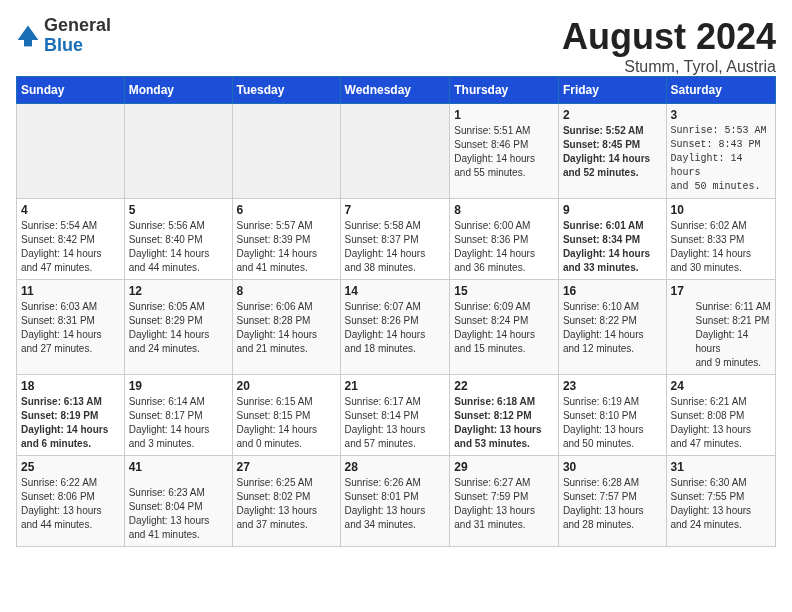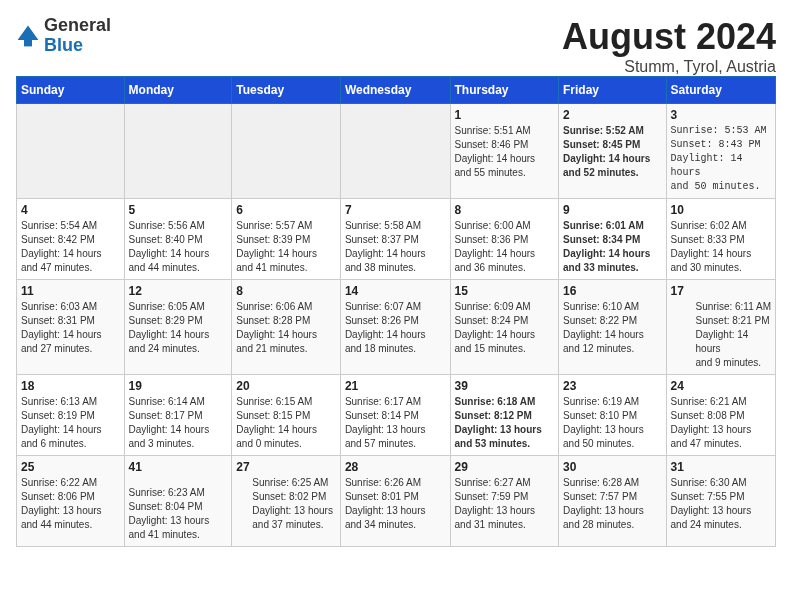--- a/index.html
+++ b/index.html
@@ -279,7 +279,7 @@
 and 57 minutes.</div>
         </td>
         <td>
-          <div class="day-number">39</div>
+          <div class="day-number">22</div>
           <div class="day-info" style="white-space: pre-line; font-weight: bold;">Sunrise: 6:18 AM
 Sunset: 8:12 PM
 Daylight: 13 hours

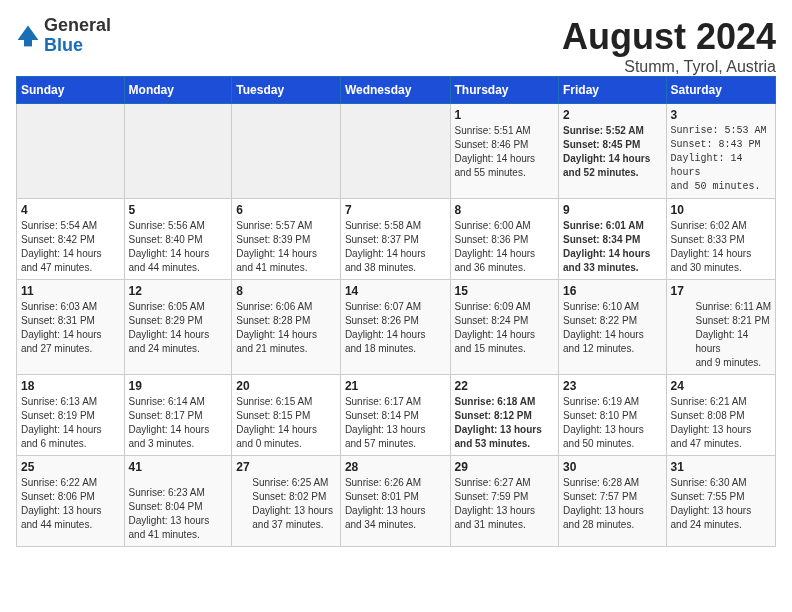--- a/index.html
+++ b/index.html
@@ -253,7 +253,7 @@
       <tr>
         <td>
           <div class="day-number">18</div>
-          <div class="day-info" style="white-space: pre-line;">Sunrise: 6:13 AM
+          <div class="day-info" style="white-space: pre-line; font-weight: bold;">Sunrise: 6:13 AM
 Sunset: 8:19 PM
 Daylight: 14 hours
 and 6 minutes.</div>

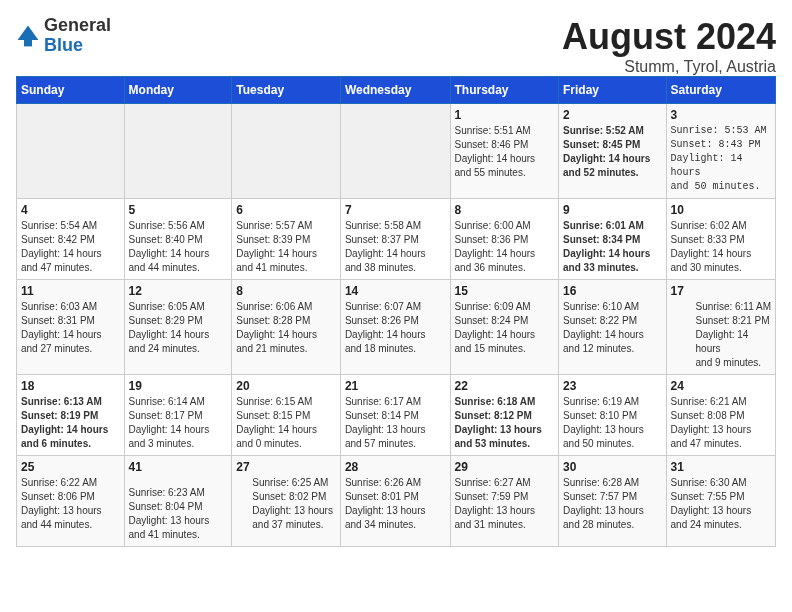--- a/index.html
+++ b/index.html
@@ -317,7 +317,7 @@
         </td>
         <td>
           <div class="day-number">27</div>
-          <div class="day-info" style="white-space: pre-line; margin-left: 16px;">Sunrise: 6:25 AM
+          <div class="day-info" style="white-space: pre-line;">Sunrise: 6:25 AM
 Sunset: 8:02 PM
 Daylight: 13 hours
 and 37 minutes.</div>

